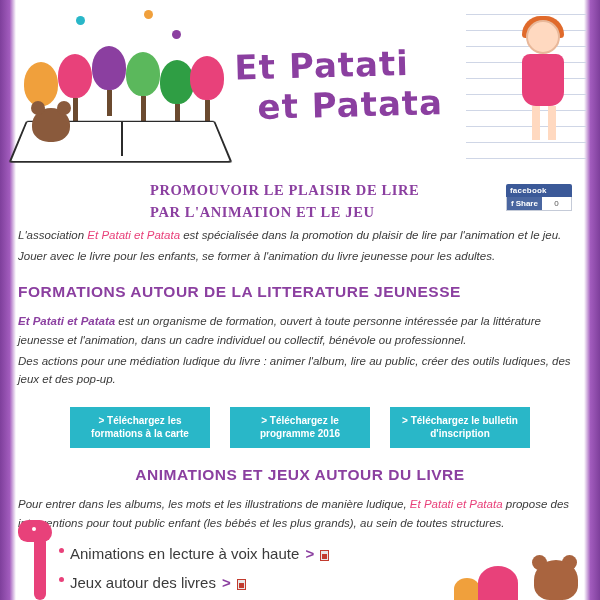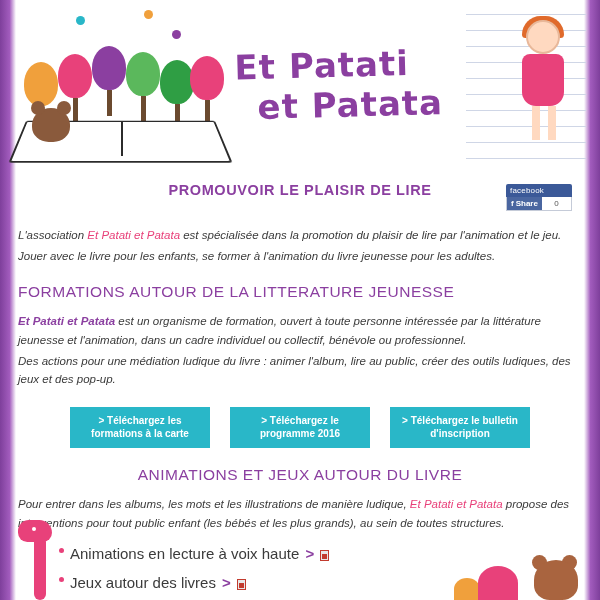--- a/index.html
+++ b/index.html
@@ -145,12 +145,12 @@
     position: absolute;
     left: 150px; top: 180px;
     width: 300px;
-    text-align: center;
     color: #8b3fa0;
     font-weight: bold;
     font-size: 14.5px;
     line-height: 1.5;
     letter-spacing: .6px;
+    font-family: Liberation Serif, serif;
   }
 
   

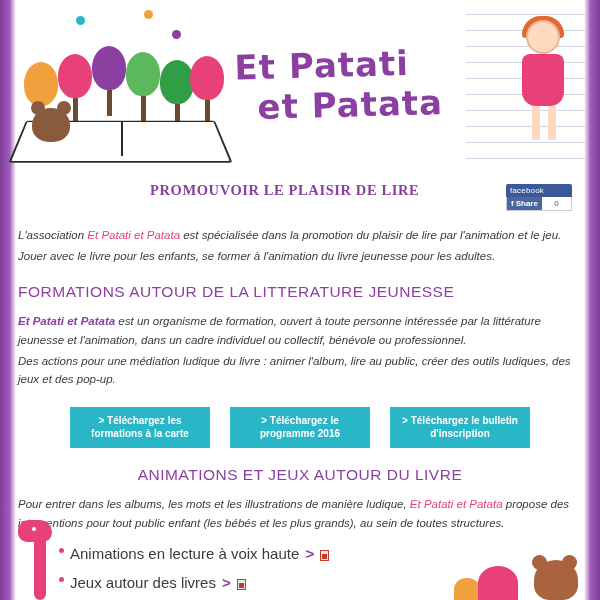--- a/index.html
+++ b/index.html
@@ -162,7 +162,7 @@
   .fb .fb-top {
     background: #3b5998; color: #fff;
     padding: 2px 4px; border-radius: 2px 2px 0 0;
-    font-weight: normal; letter-spacing: .2px;
+    font-weight: bold; letter-spacing: .2px;
   }
   .fb .fb-bottom {
     display: flex; align-items: stretch;

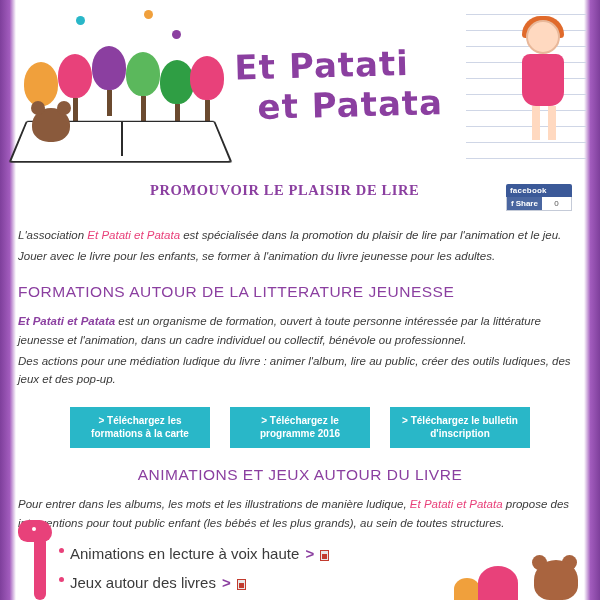--- a/index.html
+++ b/index.html
@@ -379,6 +379,7 @@
 
   <div class="slogan">
     <div>PROMOUVOIR LE PLAISIR DE LIRE</div>
+    <div>PAR L'ANIMATION ET LE JEU</div>
   </div>
 
   <div class="fb">

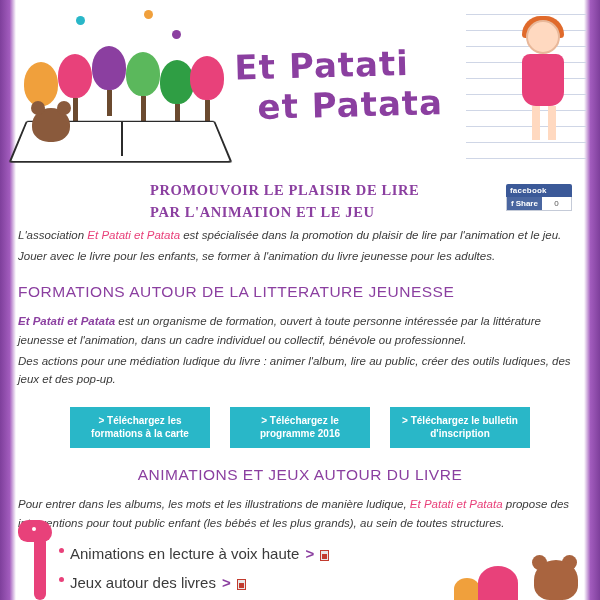--- a/index.html
+++ b/index.html
@@ -194,7 +194,7 @@
   h2.section {
     color: #8b3fa0;
     font-size: 15.5px;
-    font-weight: normal;
+    font-weight: bold;
     letter-spacing: .5px;
     margin: 14px 0 8px 0;
   }

